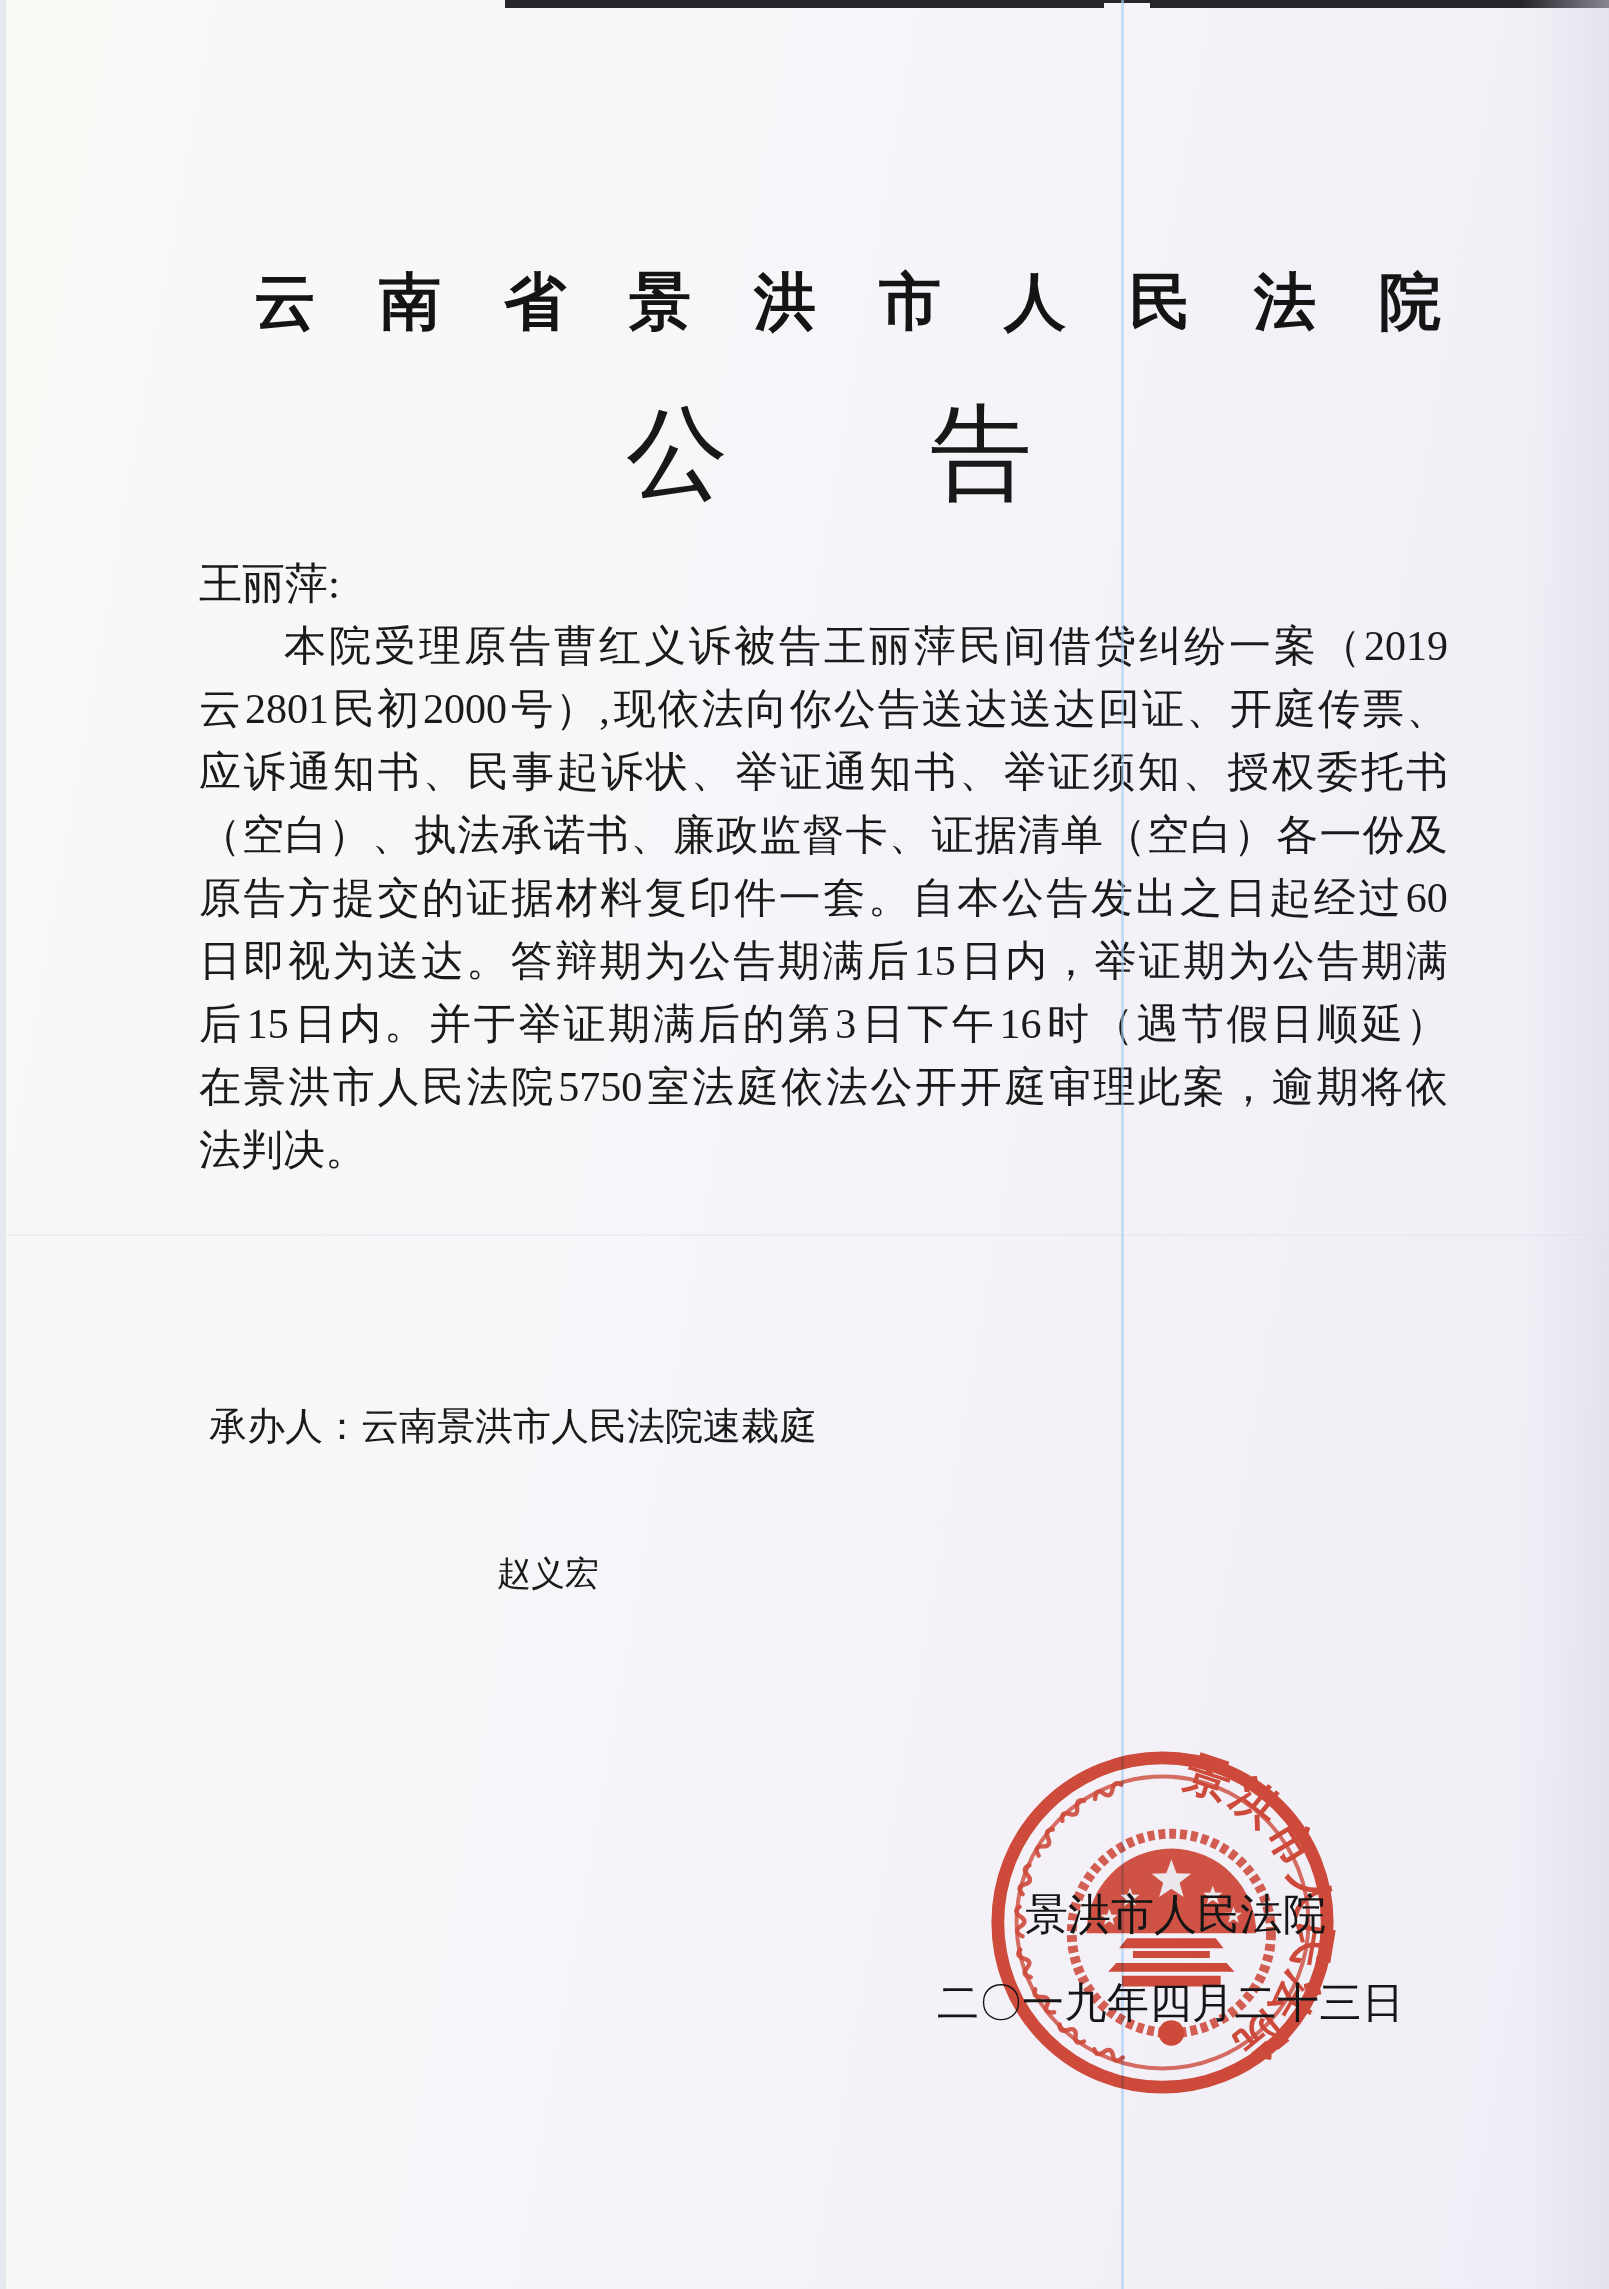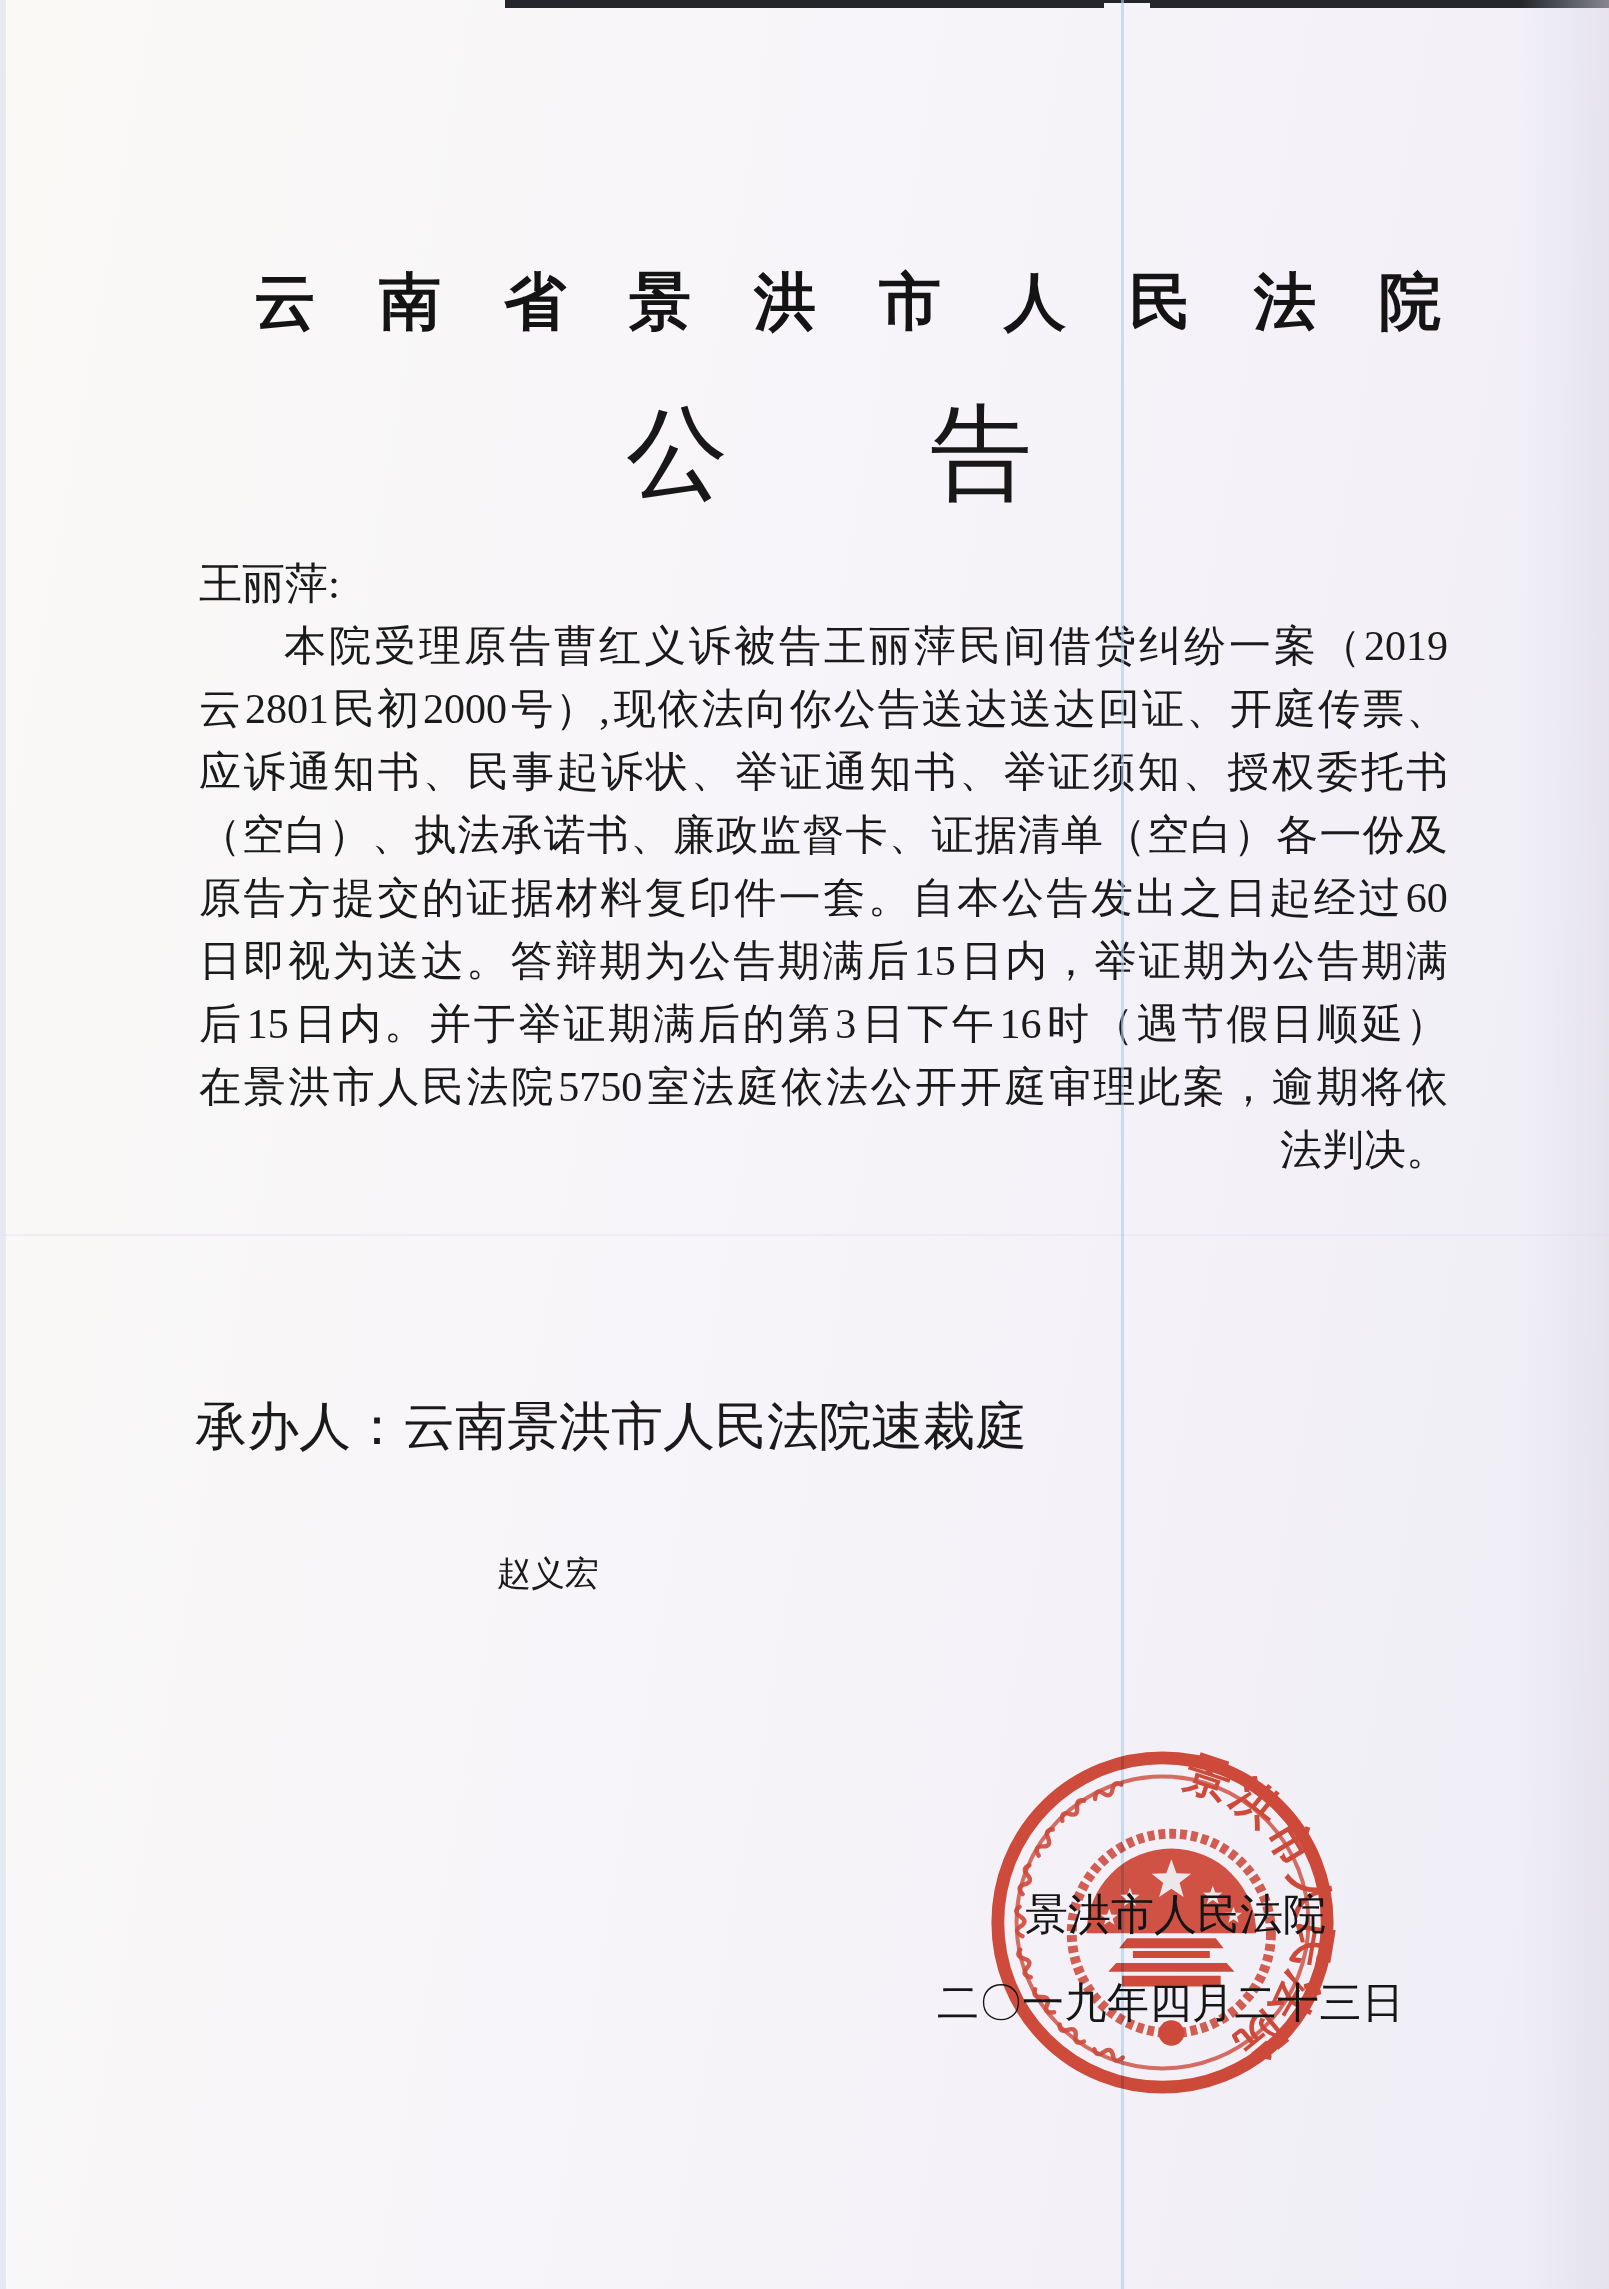--- a/index.html
+++ b/index.html
@@ -42,7 +42,7 @@
     white-space:nowrap;
   }
   .line.indent{padding-left:85px;}
-  .line.short{display:block;white-space:normal;text-align:right;}
+  .line.short{display:block;white-space:normal;}
 
   .handler-line{left:195px;top:1401px;font-size:52px;line-height:51px;}
   .handler-name{left:497px;top:1548px;font-size:34px;line-height:51px;}

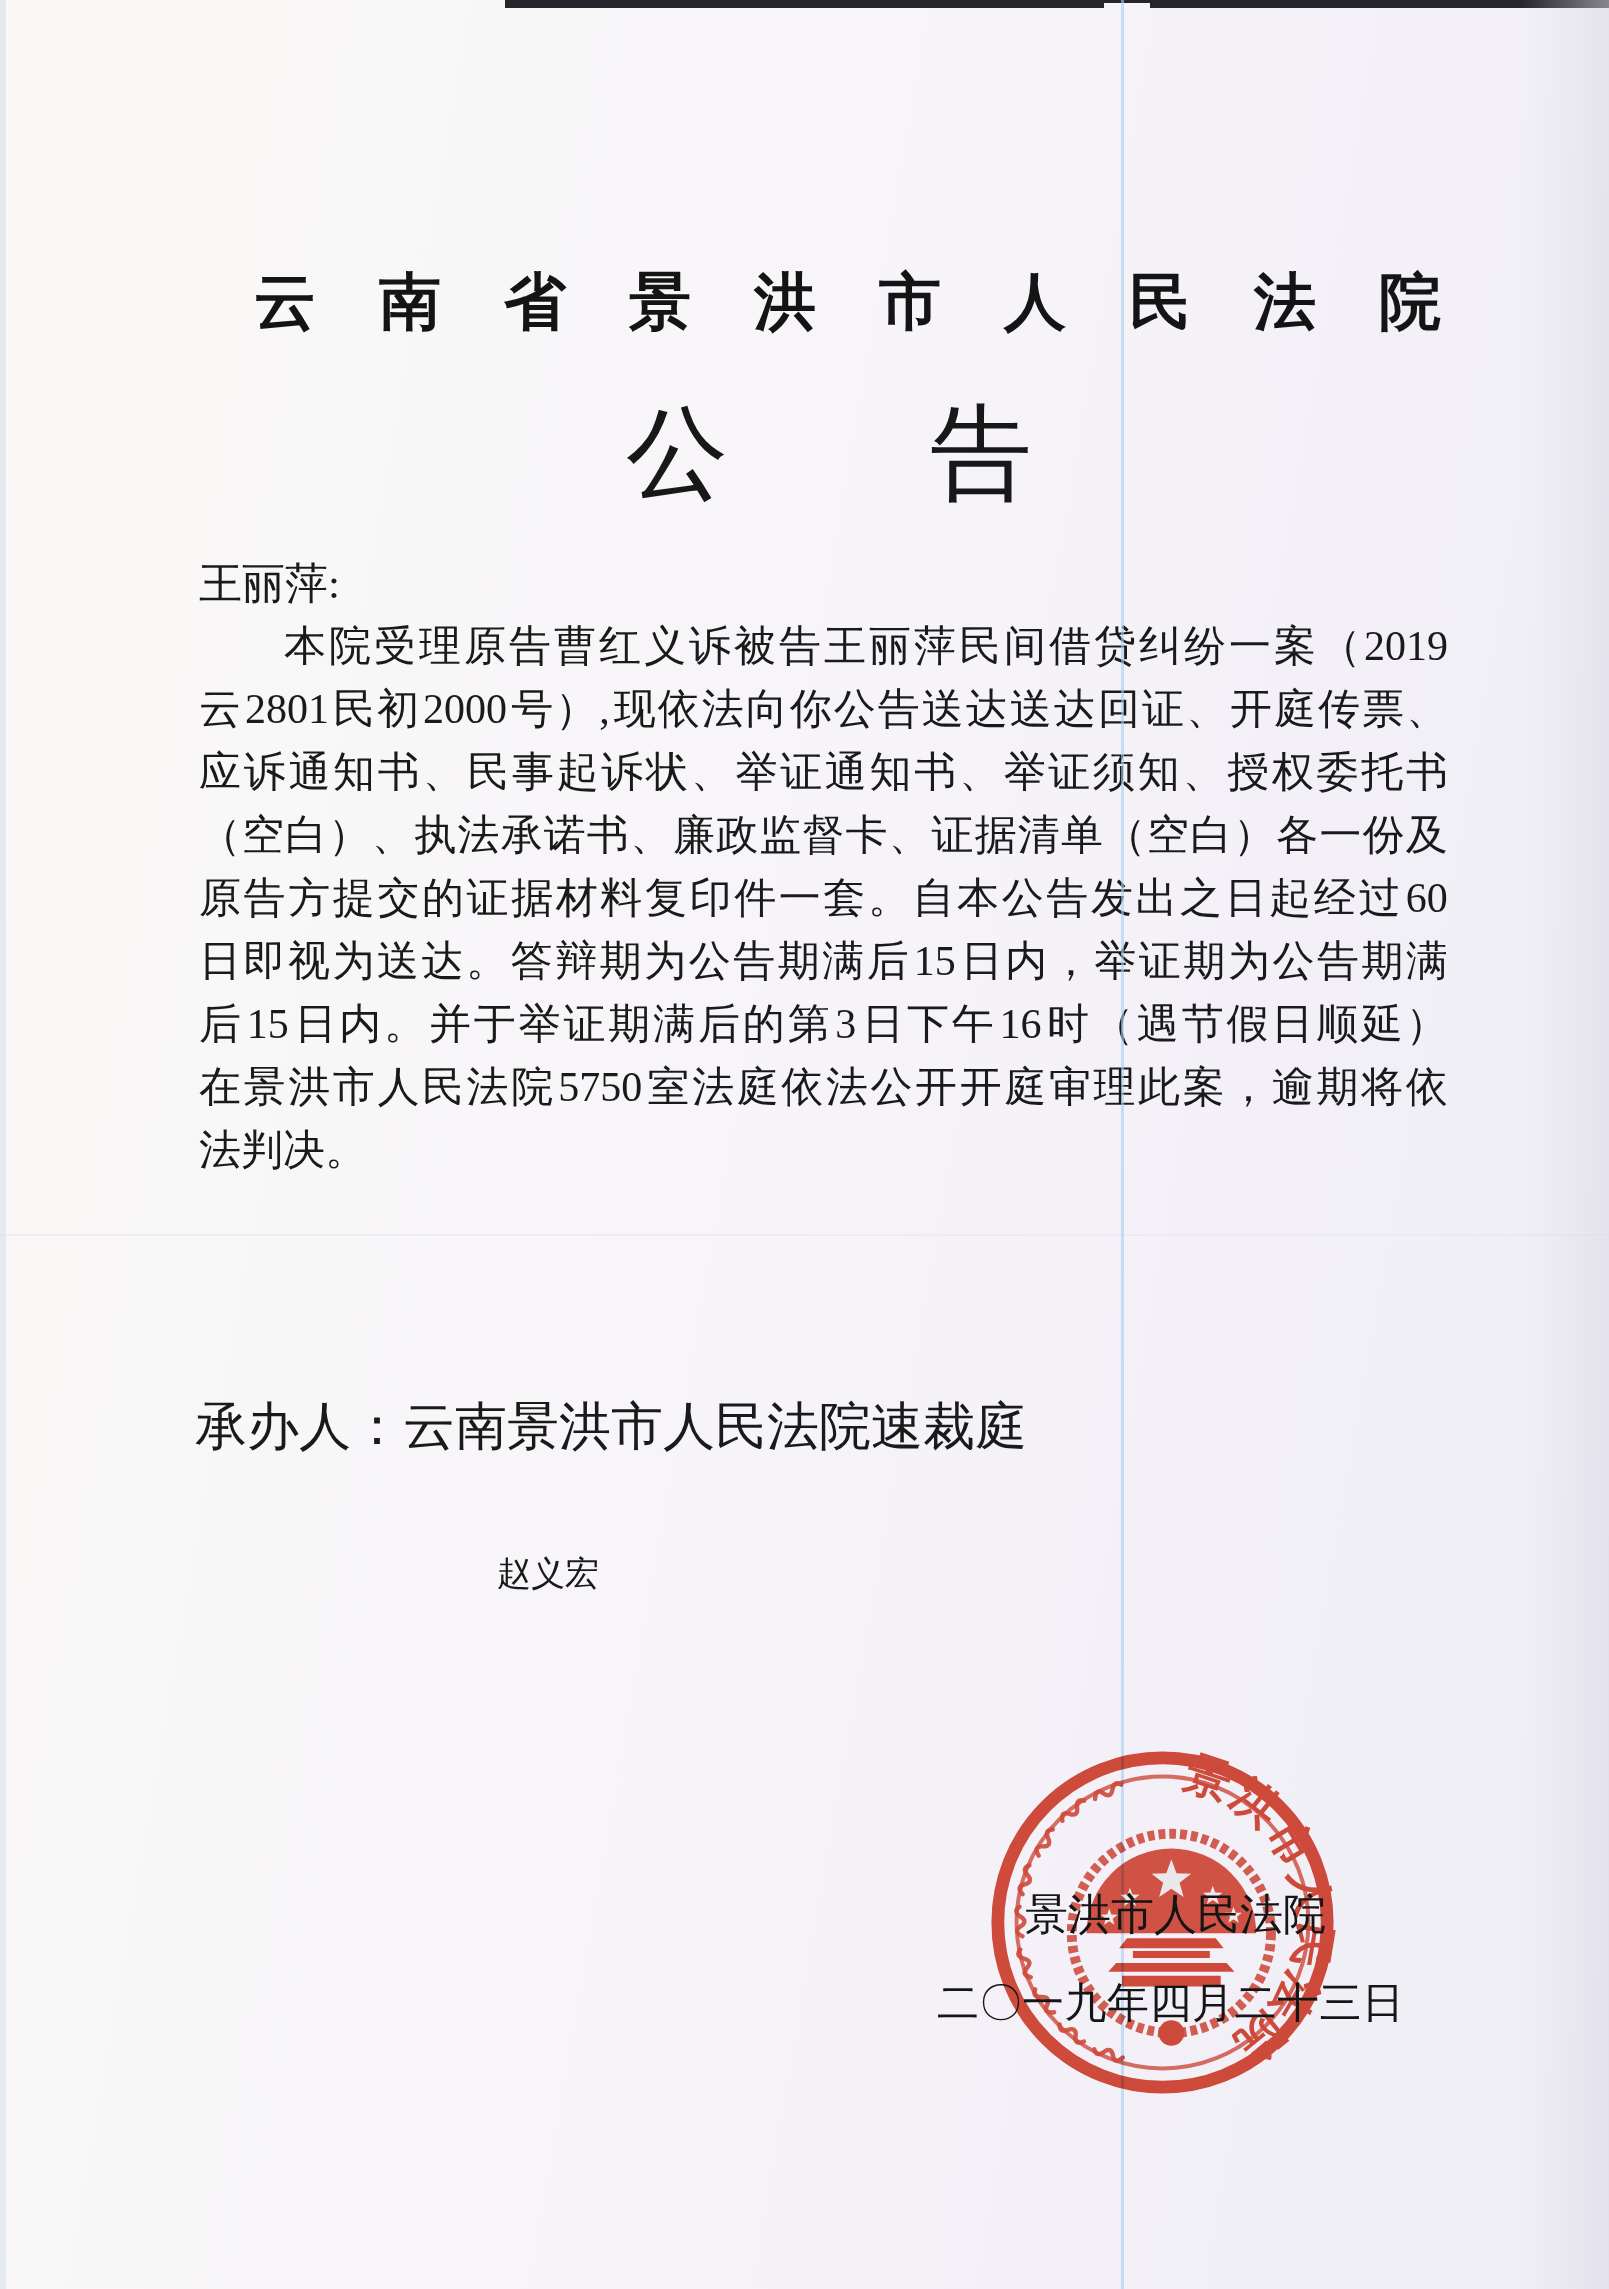--- a/index.html
+++ b/index.html
@@ -44,7 +44,7 @@
   .line.indent{padding-left:85px;}
   .line.short{display:block;white-space:normal;}
 
-  .handler-line{left:195px;top:1401px;font-size:52px;line-height:51px;}
+  .handler-line{left:209px;top:1401px;font-size:38px;line-height:51px;}
   .handler-name{left:497px;top:1548px;font-size:34px;line-height:51px;}
 
   

